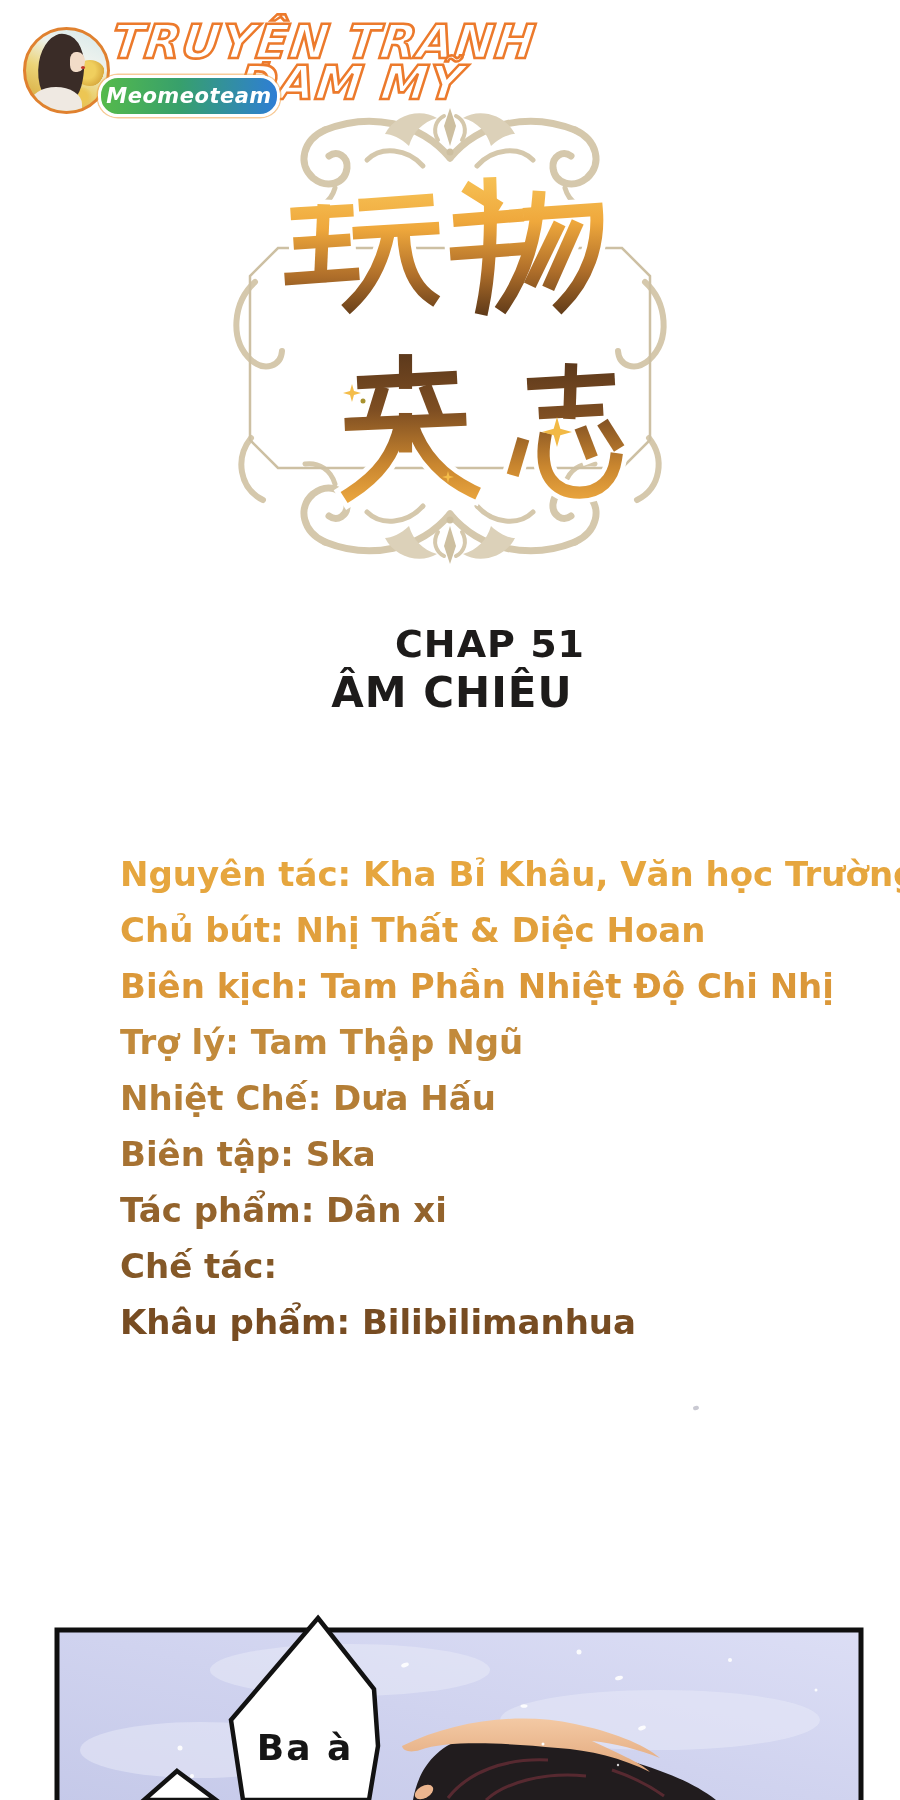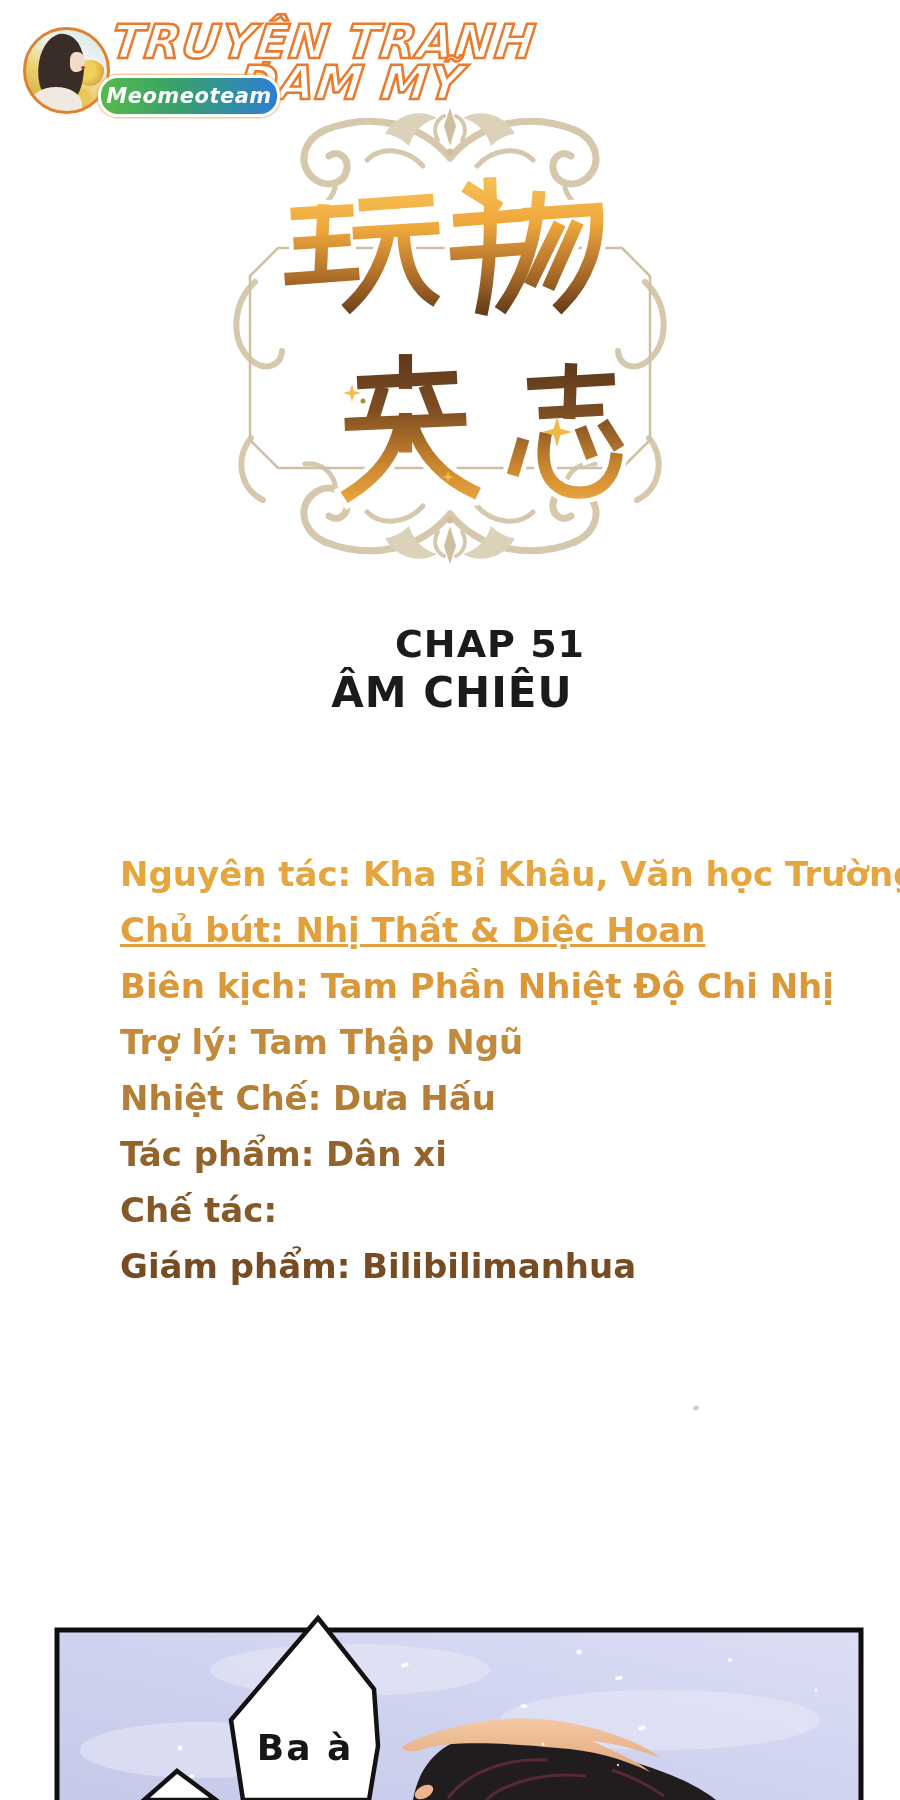--- a/index.html
+++ b/index.html
@@ -198,7 +198,7 @@
 
   <section class="credits">
       <div class="credit-line" style="color: rgb(230, 166, 62);">Nguyên tác: Kha Bỉ Khâu, Văn học Trường Bối</div>
-      <div class="credit-line" style="color: rgb(225, 160, 60); text-decoration: underline;">Chủ bút: Nhị Thất &amp; Diệc Hoan</div>
+      <div class="credit-line" style="color: rgb(225, 160, 60);">Chủ bút: Nhị Thất &amp; Diệc Hoan</div>
       <div class="credit-line" style="color: rgb(219, 152, 57);">Biên kịch: Tam Phần Nhiệt Độ Chi Nhị</div>
       <div class="credit-line" style="color: rgb(194, 138, 59);">Trợ lý: Tam Thập Ngũ</div>
       <div class="credit-line" style="color: rgb(180, 126, 54);">Nhiệt Chế: Dưa Hấu</div>

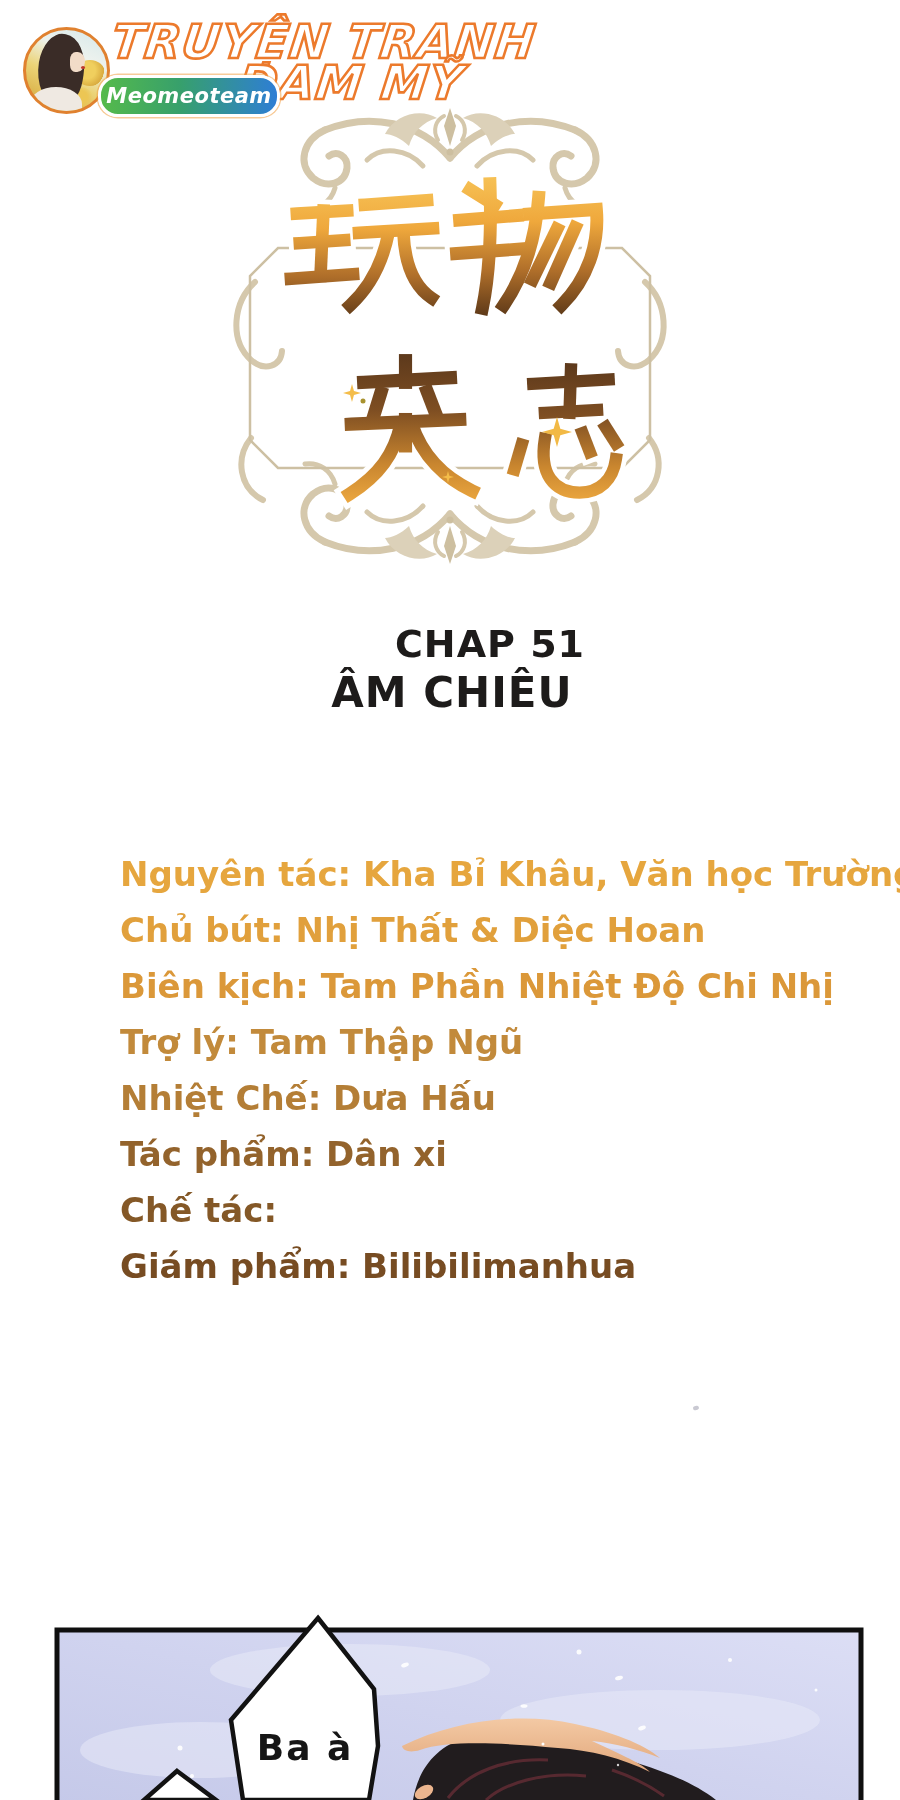--- a/index.html
+++ b/index.html
@@ -202,6 +202,7 @@
       <div class="credit-line" style="color: rgb(219, 152, 57);">Biên kịch: Tam Phần Nhiệt Độ Chi Nhị</div>
       <div class="credit-line" style="color: rgb(194, 138, 59);">Trợ lý: Tam Thập Ngũ</div>
       <div class="credit-line" style="color: rgb(180, 126, 54);">Nhiệt Chế: Dưa Hấu</div>
+      <div class="credit-line" style="color: rgb(166, 114, 50);">Biên tập: Ska</div>
       <div class="credit-line" style="color: rgb(147, 99, 44);">Tác phẩm: Dân xi</div>
       <div class="credit-line" style="color: rgb(132, 88, 39);">Chế tác:</div>
       <div class="credit-line" style="color: rgb(119, 76, 34);">Giám phẩm: Bilibilimanhua</div>

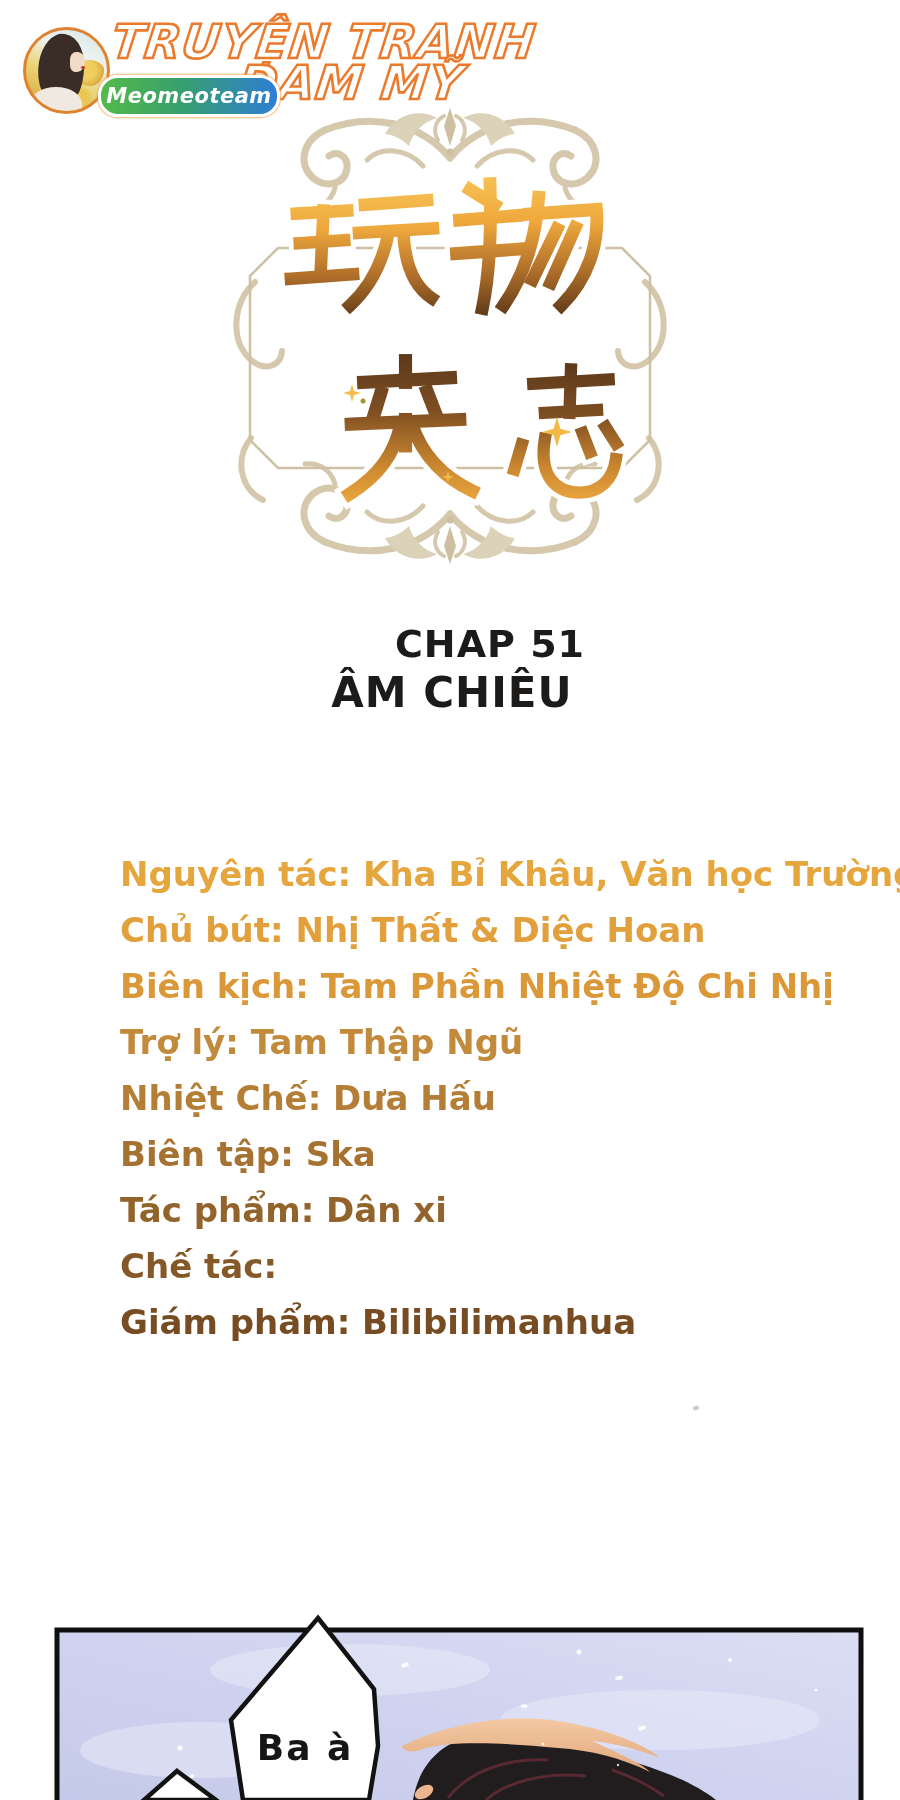--- a/index.html
+++ b/index.html
@@ -205,7 +205,7 @@
       <div class="credit-line" style="color: rgb(166, 114, 50);">Biên tập: Ska</div>
       <div class="credit-line" style="color: rgb(147, 99, 44);">Tác phẩm: Dân xi</div>
       <div class="credit-line" style="color: rgb(132, 88, 39);">Chế tác:</div>
-      <div class="credit-line" style="color: rgb(119, 76, 34);">Giám phẩm: Bilibilimanhua</div>
+      <div class="credit-line" style="color: rgb(119, 76, 34);">Khâu phẩm: Bilibilimanhua</div>
     </section>
 
   <div class="speck"></div>

